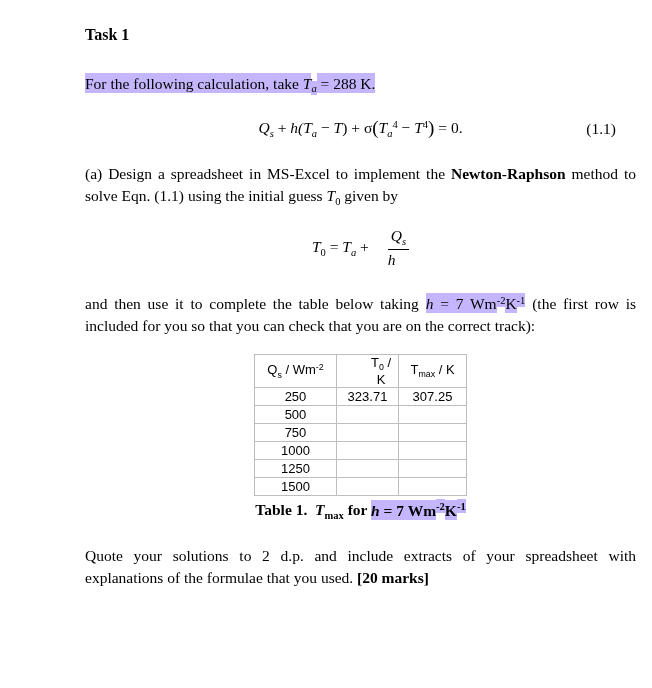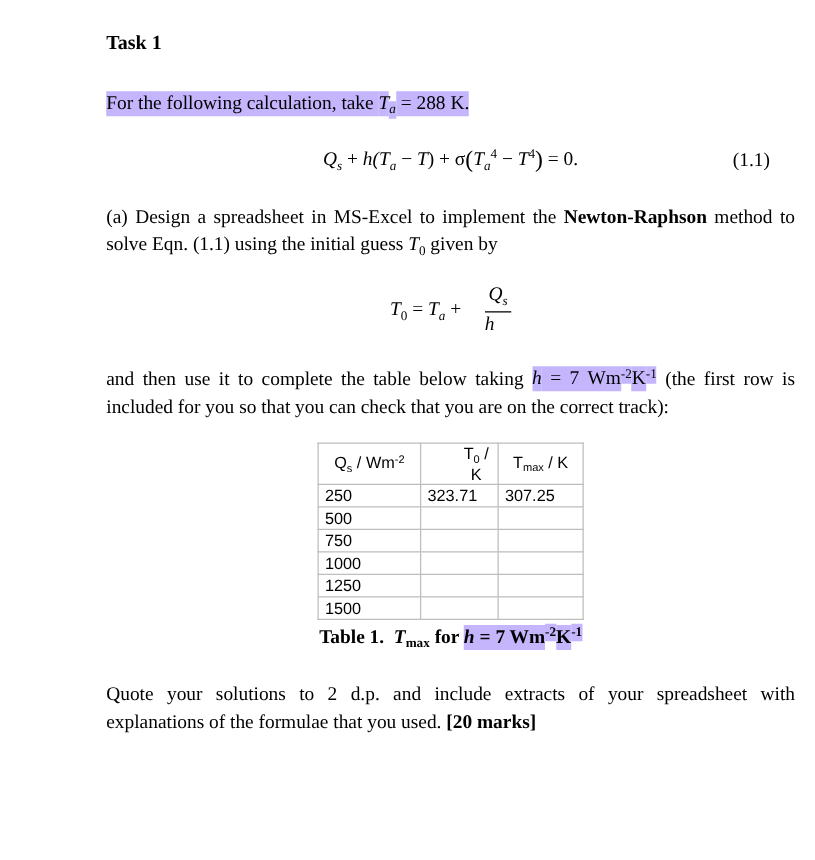--- a/index.html
+++ b/index.html
@@ -35,7 +35,7 @@
   .data-table th:nth-child(1){ width:82px; }
   .data-table th:nth-child(2){ width:62px;padding-left:32px; }
   .data-table th:nth-child(3){ width:68px; }
-  .data-table td { text-align:left;margin-left:32px; }
+  .data-table td { text-align:center;margin-left:32px; }
   .caption { text-align:center; line-height:1.4; margin:2px 0 22px;font-weight:bold; }
 </style>
 </head>

